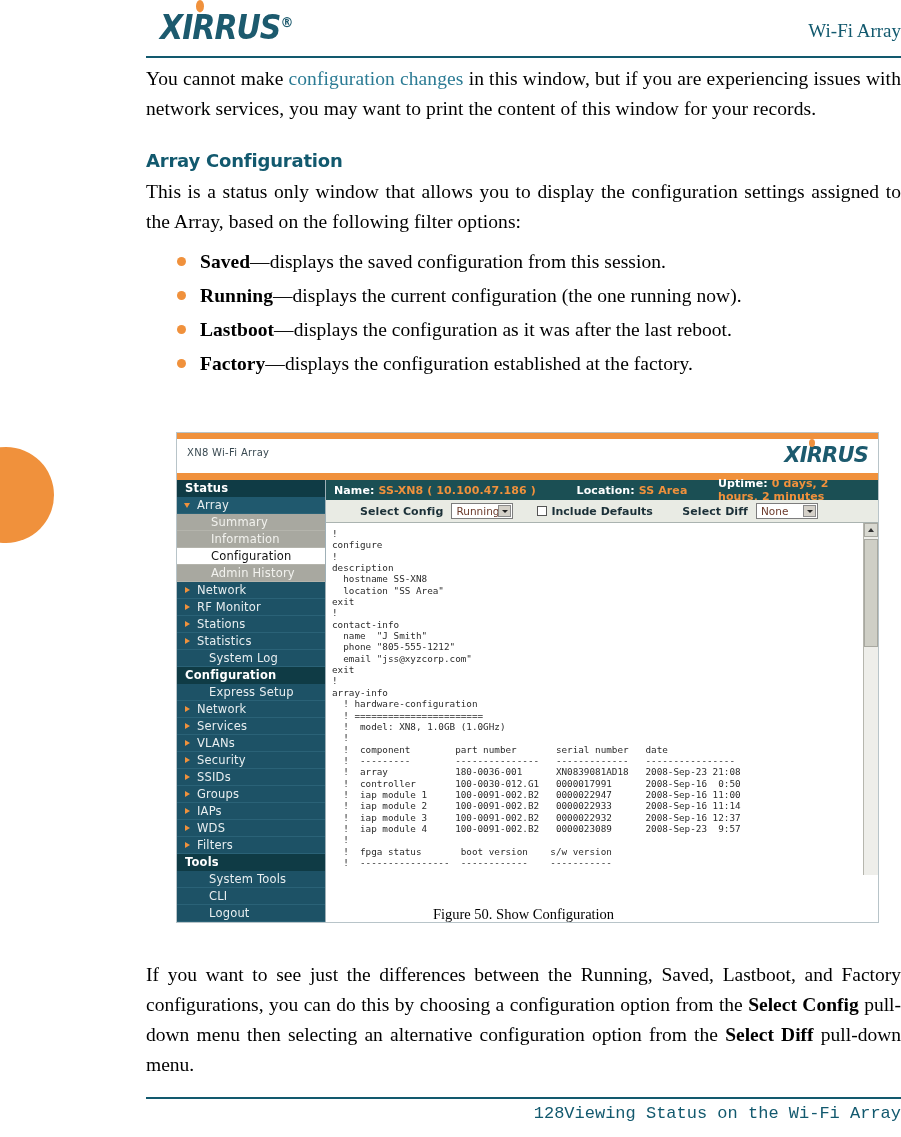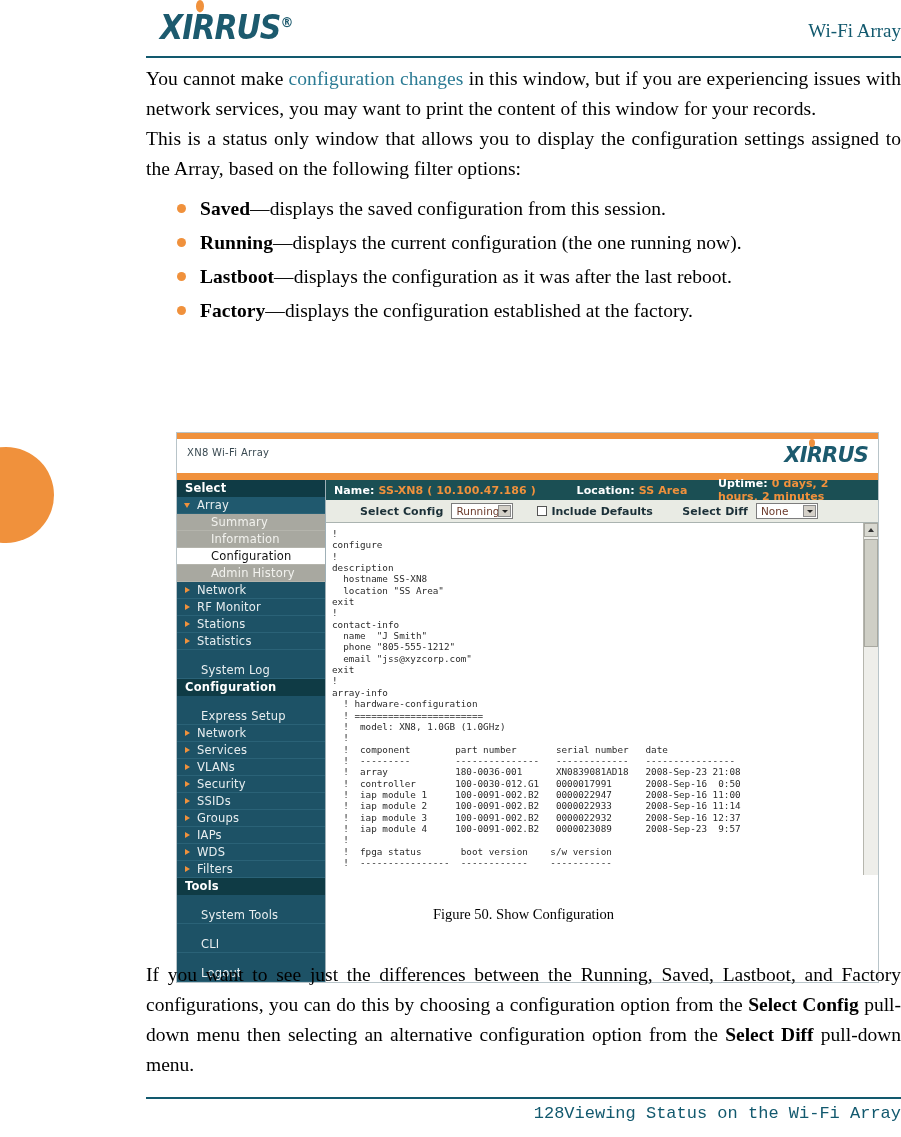--- a/index.html
+++ b/index.html
@@ -435,6 +435,7 @@
 
   <p class="body"><span>You cannot make </span><span class="link">configuration changes</span><span> in this window, but if you are experiencing issues with network services, you may want to print the content of this window for your records.</span></p>
 
+  <h2 class="section">Array Configuration</h2>
 
   <p class="body">This is a status only window that allows you to display the configuration settings assigned to the Array, based on the following filter options:</p>
 

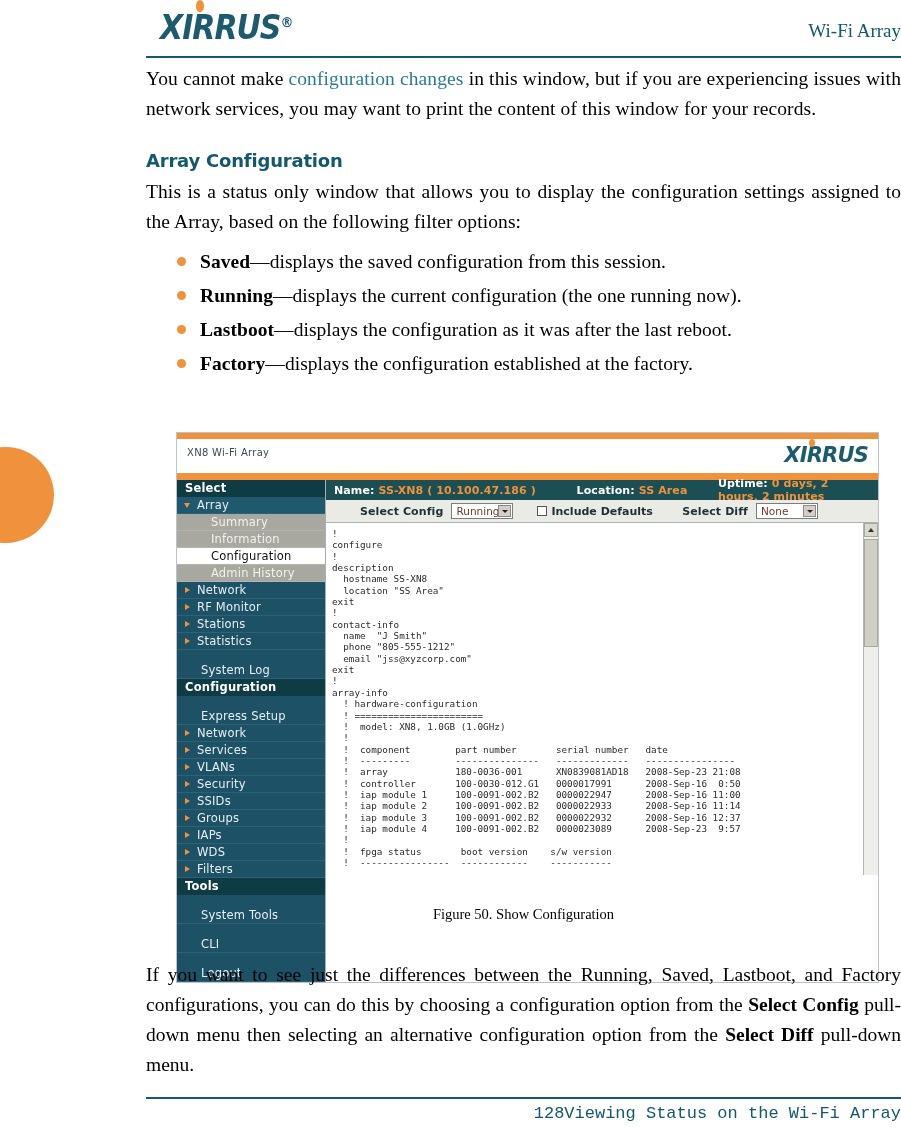--- a/index.html
+++ b/index.html
@@ -474,7 +474,7 @@
     <div class="app-body">
 
       <div class="sidebar">
-        <div class="nav-head">Select</div>
+        <div class="nav-head">Status</div>
 
         <div class="nav-item expanded">
           <span class="arrow-down"></span>

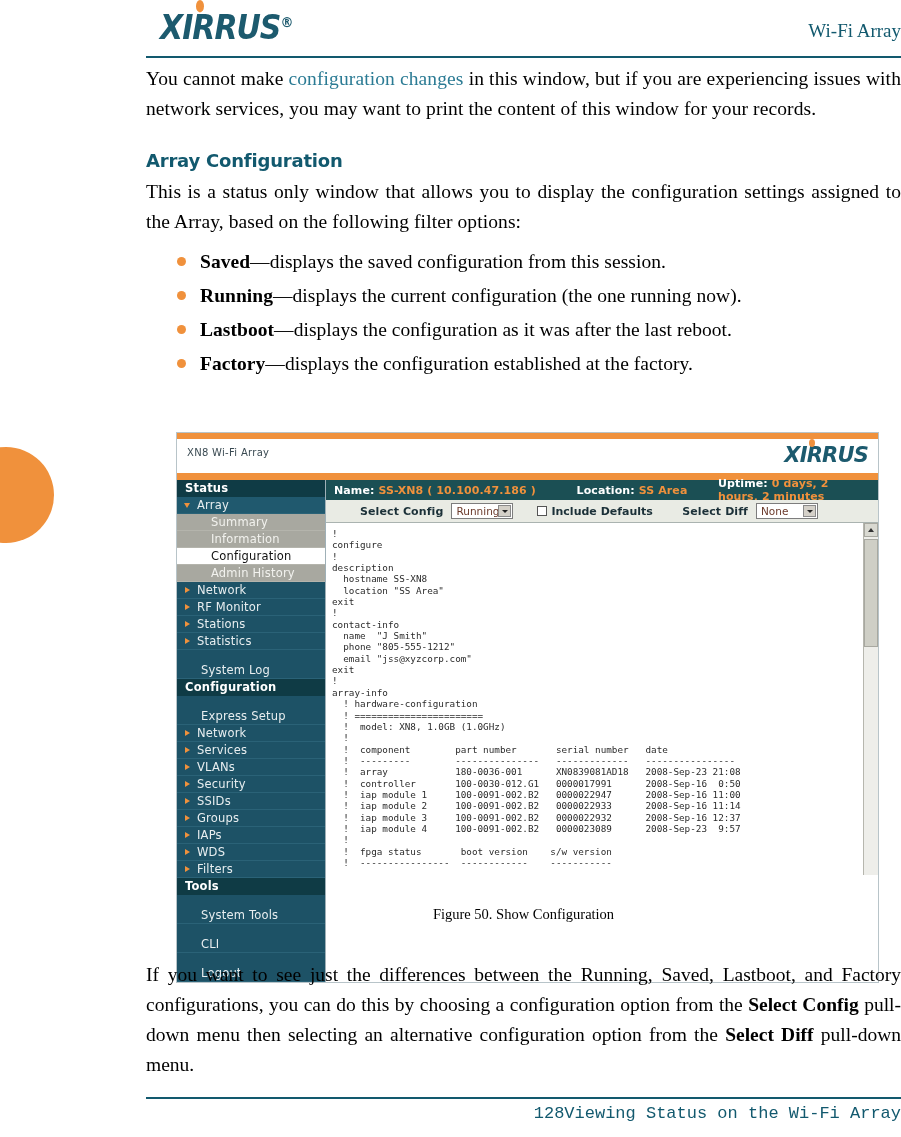--- a/index.html
+++ b/index.html
@@ -226,7 +226,7 @@
     border-left: 3.5px solid transparent;
     border-right: 3.5px solid transparent;
   }
-  .nav-item.plain { padding-left: 24px; margin-top: 12px; }
+  .nav-item.plain { padding-left: 32px; }
   .sub-item {
     background: #a8a8a0;
     color: #f2f2ee;

